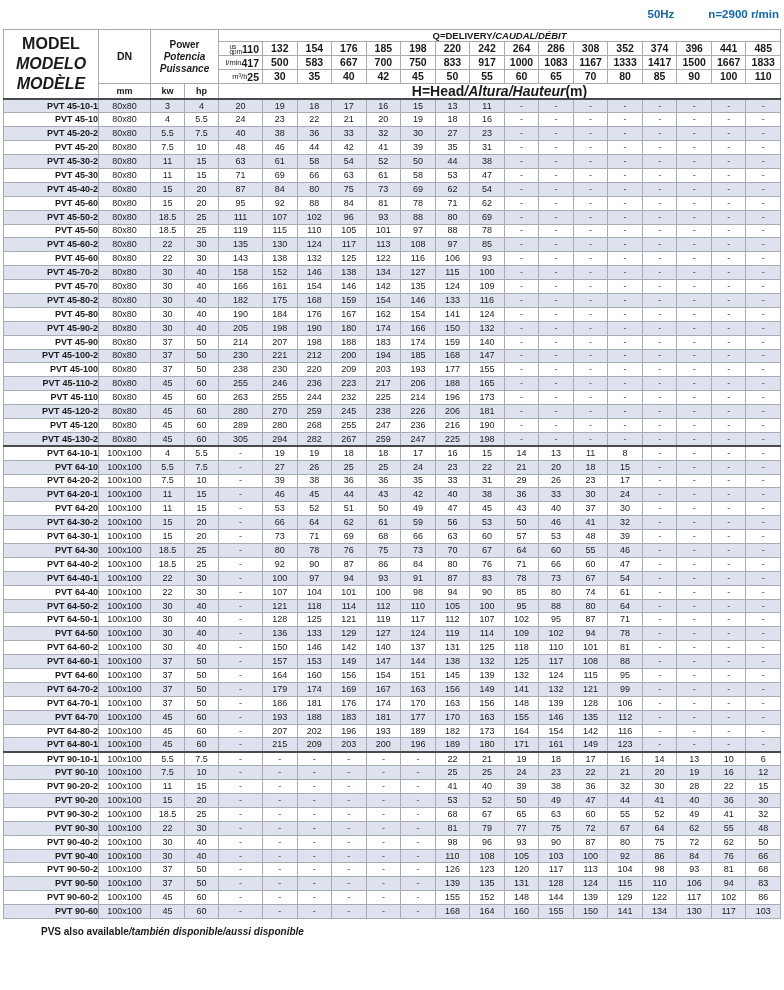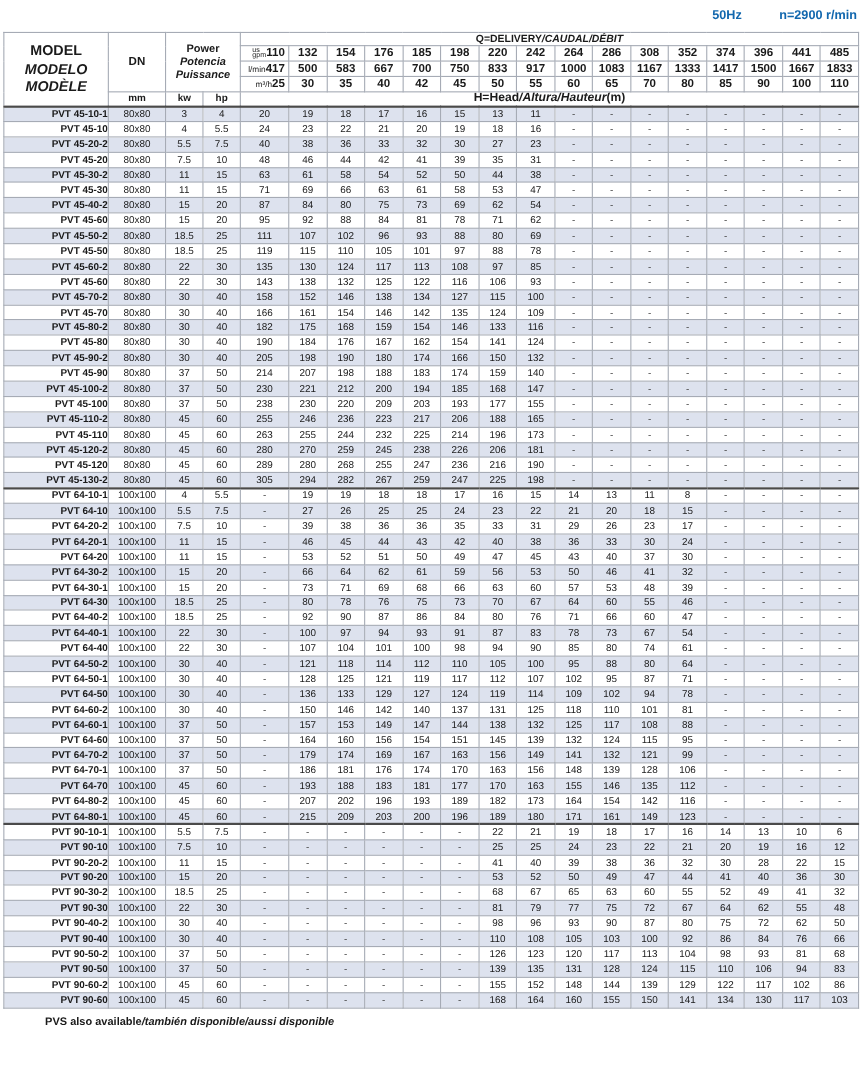--- a/index.html
+++ b/index.html
@@ -40,7 +40,7 @@
   thead th{background:#fff;}
   thead{border-bottom:2px solid var(--section-border);}
 
-  .th-model{font-size:13px;font-weight:bold;line-height:1.25;}
+  .th-model{font-size:16px;font-weight:bold;line-height:1.25;}
   .th-model .it{font-style:italic;display:block;}
   .th-model span{display:block;}
   .th-dn{font-size:10.5px;font-weight:bold;}

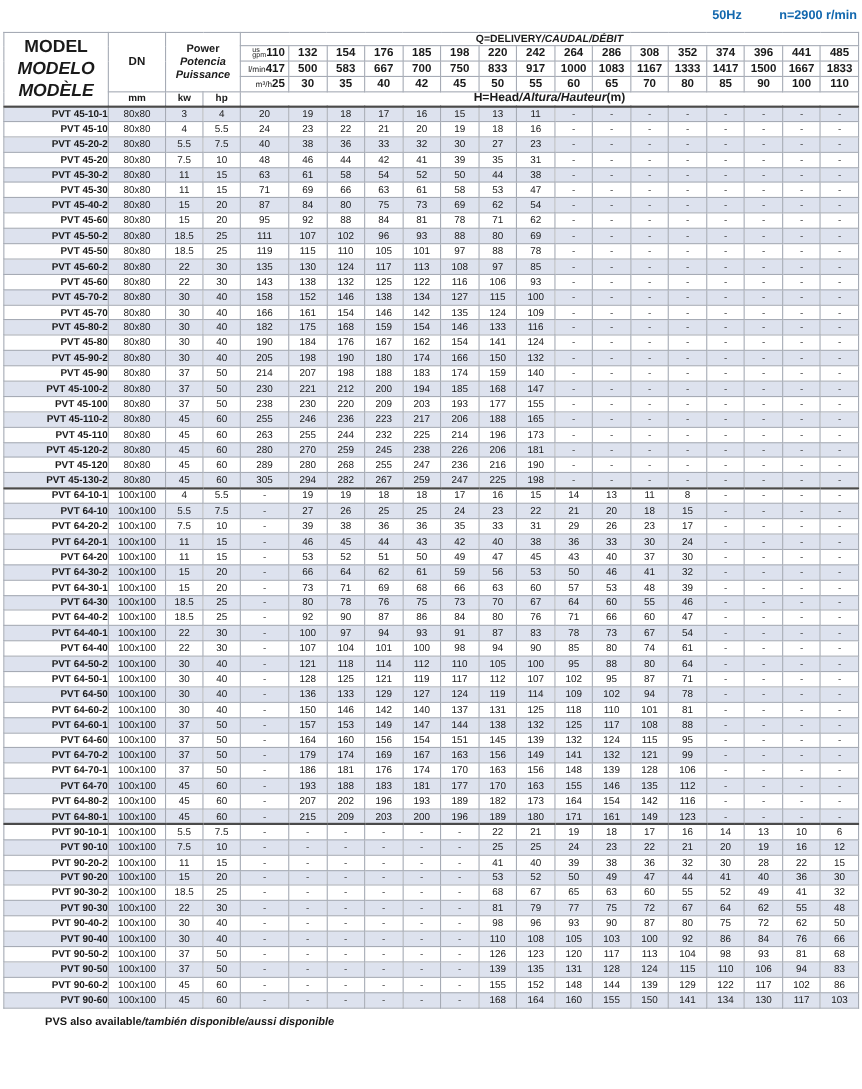--- a/index.html
+++ b/index.html
@@ -49,7 +49,7 @@
   .th-power span{display:block;}
   .th-q{font-size:9.5px;font-weight:bold;height:12px;}
   .th-q .it,.th-h .it{font-style:italic;}
-  .th-h{font-size:11px;font-weight:bold;height:13px;}
+  .th-h{font-size:14px;font-weight:bold;height:13px;}
   .th-h .sfx{font-weight:bold;}
   .th-unitrow{height:13px;font-size:10px;font-weight:normal;}
 

